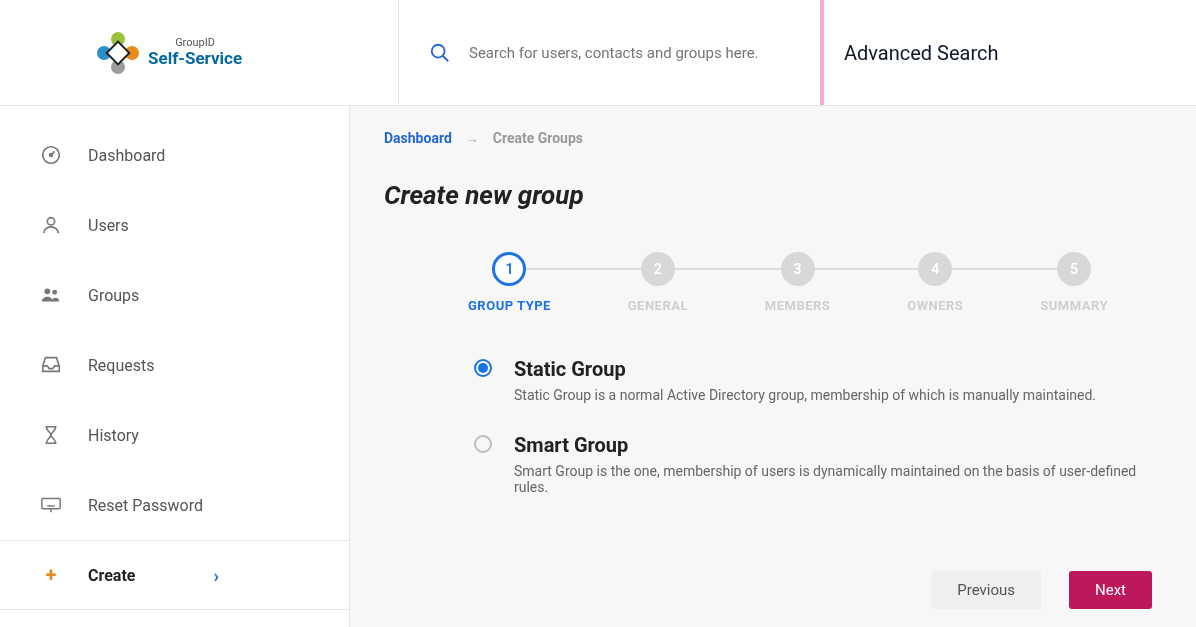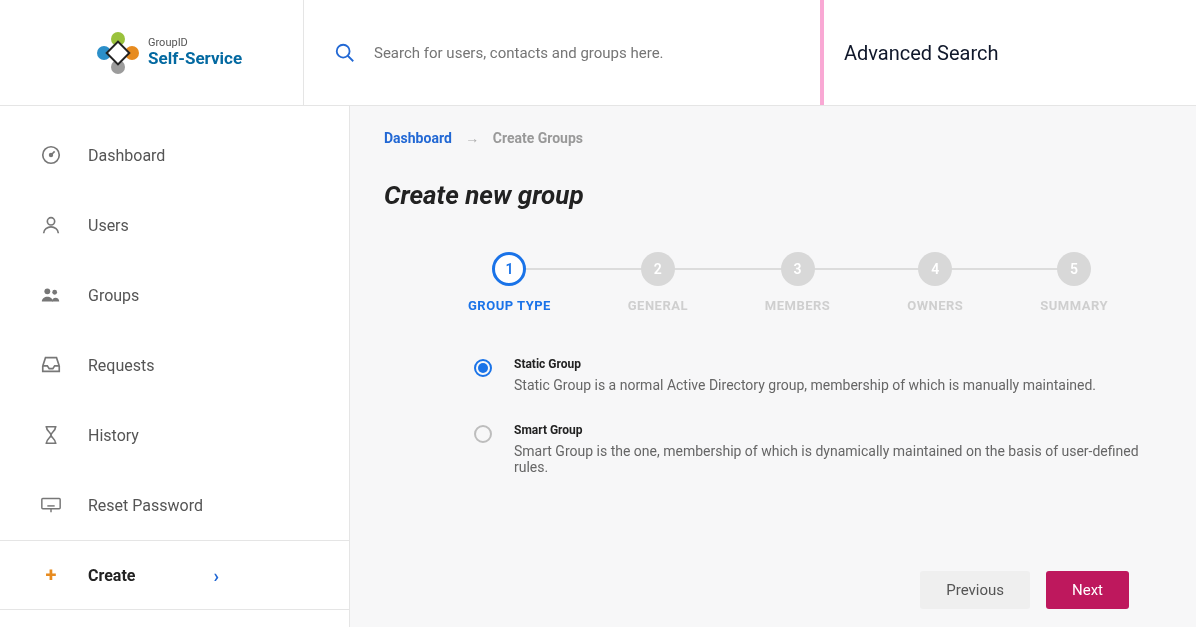--- a/index.html
+++ b/index.html
@@ -9,7 +9,7 @@
 
 
 .header { display: flex; height: 106px; border-bottom: 1px solid #e5e5e5; }
-.logo-cell { width: 304px; display: flex; align-items: center; padding-left: 96px; border-right: 1px solid #e5e5e5; }
+.logo-cell { width: 399px; display: flex; align-items: center; padding-left: 96px; border-right: 1px solid #e5e5e5; text-align: center; }
 .logo-mark { width: 44px; height: 44px; position: relative; margin-right: 8px; }
 .logo-text { display: flex; flex-direction: column; line-height: 1.1; }
 .logo-text .small { font-size: 11px; color: #555; }

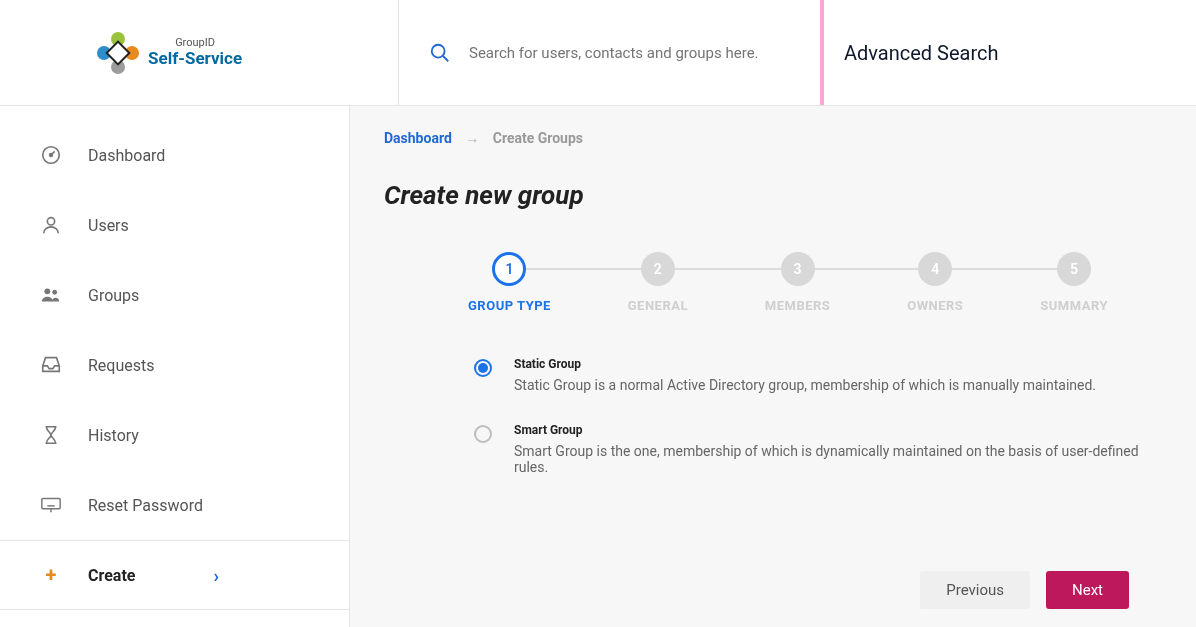--- a/index.html
+++ b/index.html
@@ -54,7 +54,7 @@
 .radio { width: 18px; height: 18px; border: 2px solid #bdbdbd; border-radius: 50%; margin-right: 22px; margin-top: 2px; flex-shrink: 0; position: relative; }
 .option.selected .radio { border-color: #1a73e8; }
 .option.selected .radio::after { content: ""; position: absolute; top: 2px; left: 2px; width: 10px; height: 10px; border-radius: 50%; background: #1a73e8; }
-.opt-title { font-size: 12px; font-weight: 700; color: #222; margin-bottom: 6px; }
+.opt-title { font-size: 20px; font-weight: 700; color: #222; margin-bottom: 6px; }
 .opt-desc { font-size: 14px; color: #666; }
 
 

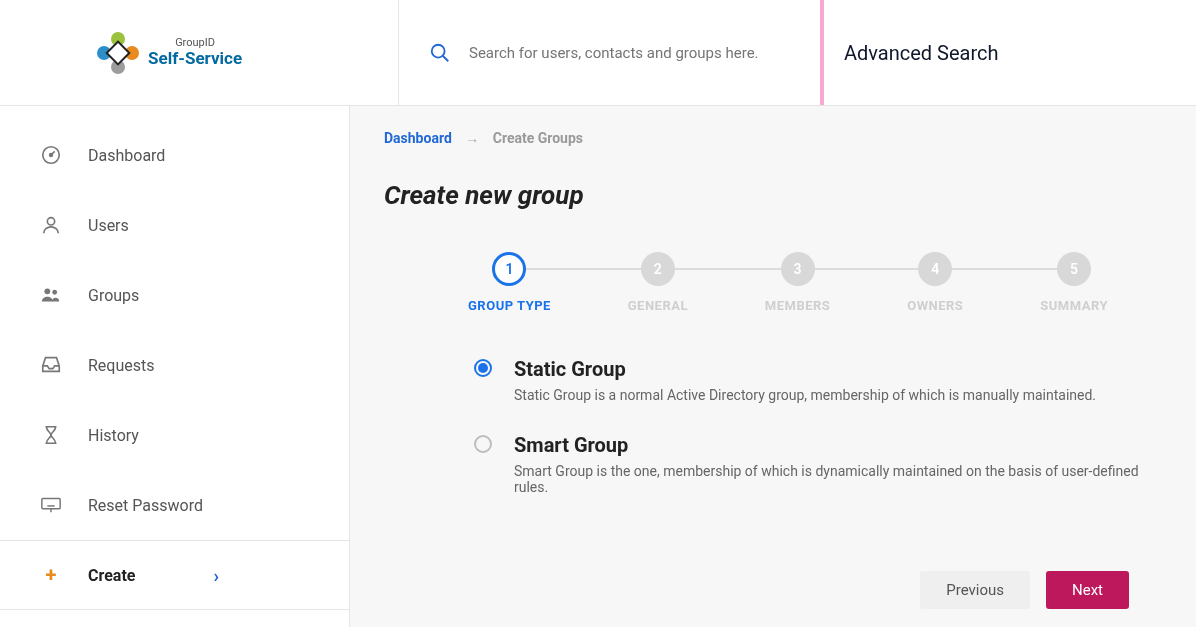--- a/index.html
+++ b/index.html
@@ -215,7 +215,7 @@
           <div class="radio"></div>
           <div>
             <div class="opt-title">Smart Group</div>
-            <div class="opt-desc">Smart Group is the one, membership of which is dynamically maintained on the basis of user-defined rules.</div>
+            <div class="opt-desc">Smart Group is the one, membership of users is dynamically maintained on the basis of user-defined rules.</div>
           </div>
         </div>
       </div>

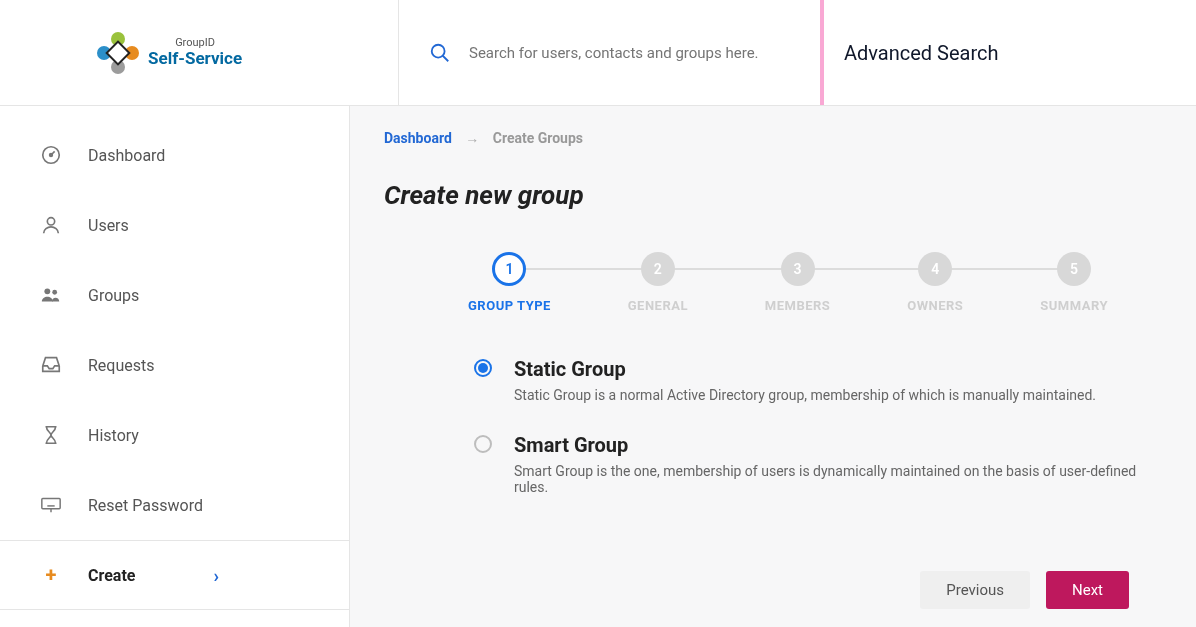--- a/index.html
+++ b/index.html
@@ -58,7 +58,7 @@
 .opt-desc { font-size: 14px; color: #666; }
 
 
-.footer-bar { position: absolute; right: 67px; bottom: 18px; display: flex; gap: 16px; }
+.footer-bar { position: absolute; right: 44px; bottom: 18px; display: flex; gap: 28px; }
 .btn { padding: 10px 26px; font-size: 15px; border-radius: 3px; cursor: pointer; border: none; }
 .btn.secondary { background: #efefef; color: #555; }
 .btn.primary { background: #be185d; color: #fff; }

